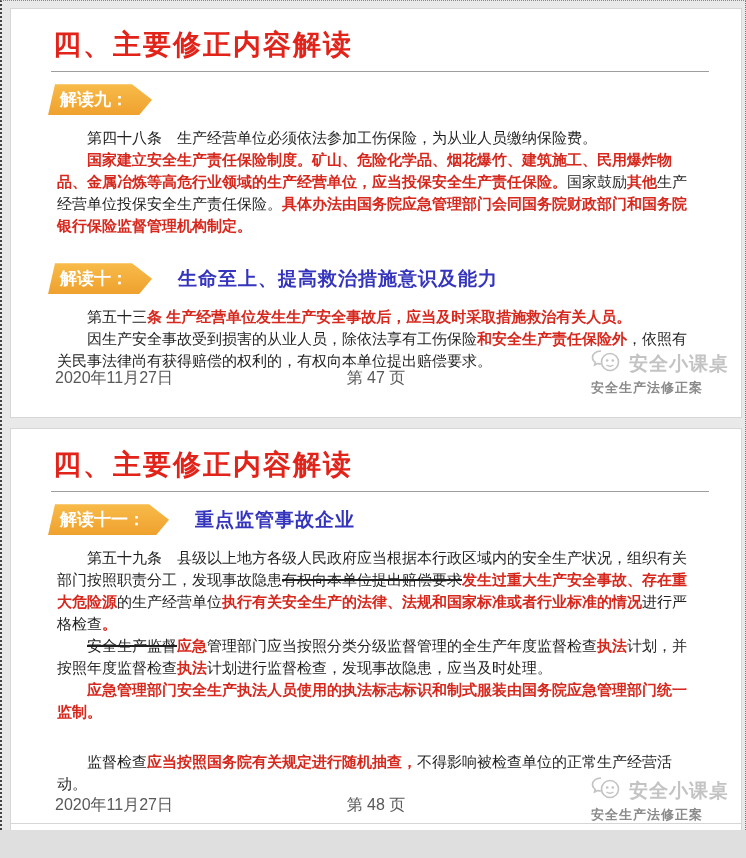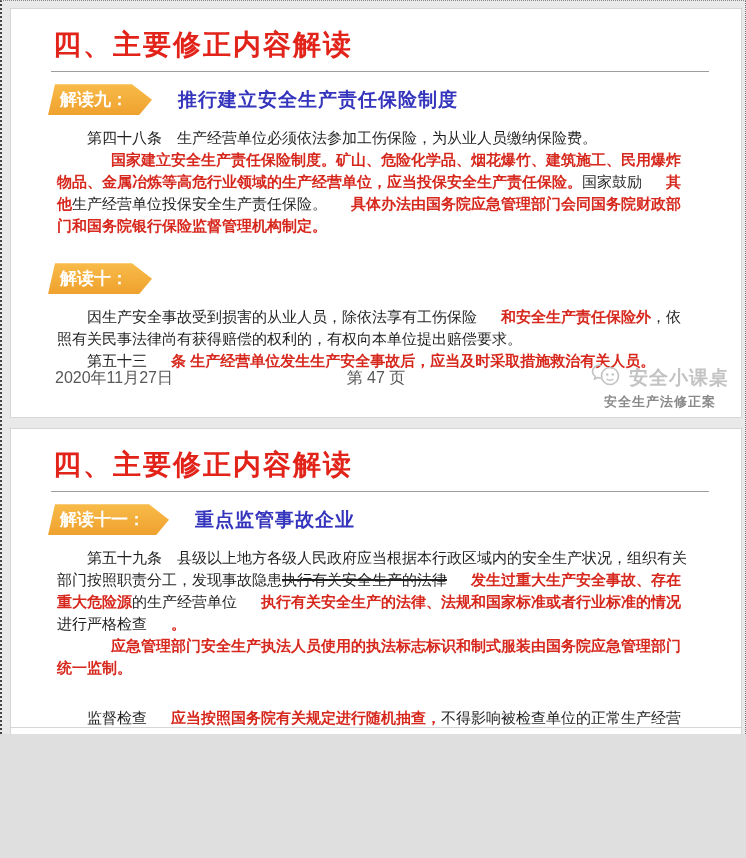--- a/index.html
+++ b/index.html
@@ -19,7 +19,7 @@
     background:#dfdfdf;
   }
   .page{
-    width:746px;height:734px;
+    width:746px;height:830px;
     background:#e9e9e9;
     border-left:2px dotted #444;
     border-right:1px dotted #777;

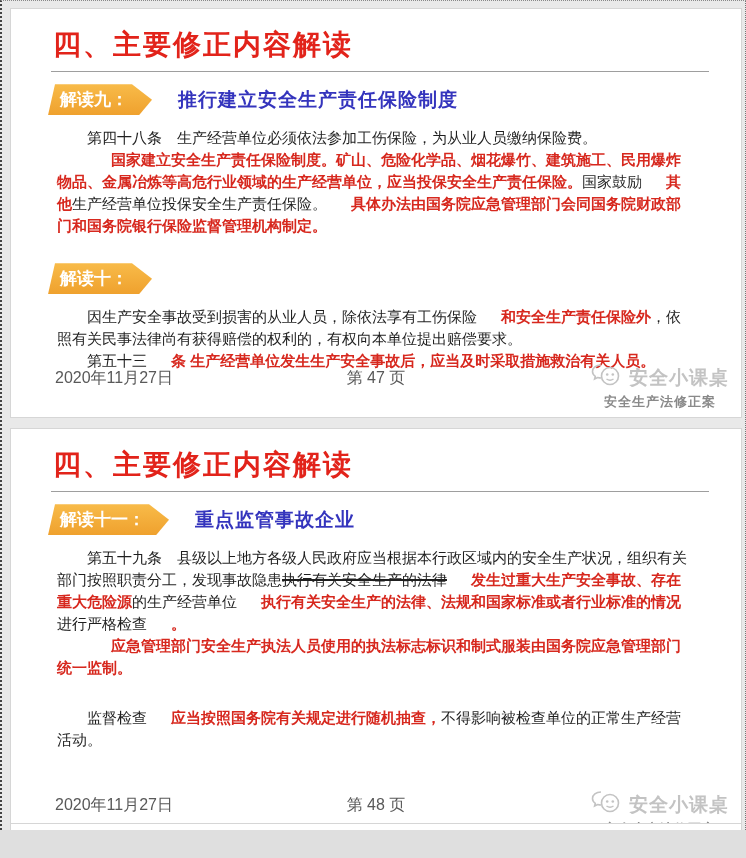--- a/index.html
+++ b/index.html
@@ -139,7 +139,6 @@
         <div class="badge">
           <span>解读九：</span>
         </div>
-        <h2 class="section-heading">推行建立安全生产责任保险制度</h2>
       </div>
       <div class="section-body">
         <p class="para"><span class="run-k">第四十八条　生产经营单位必须依法参加工伤保险，为从业人员缴纳保险费。</span></p>

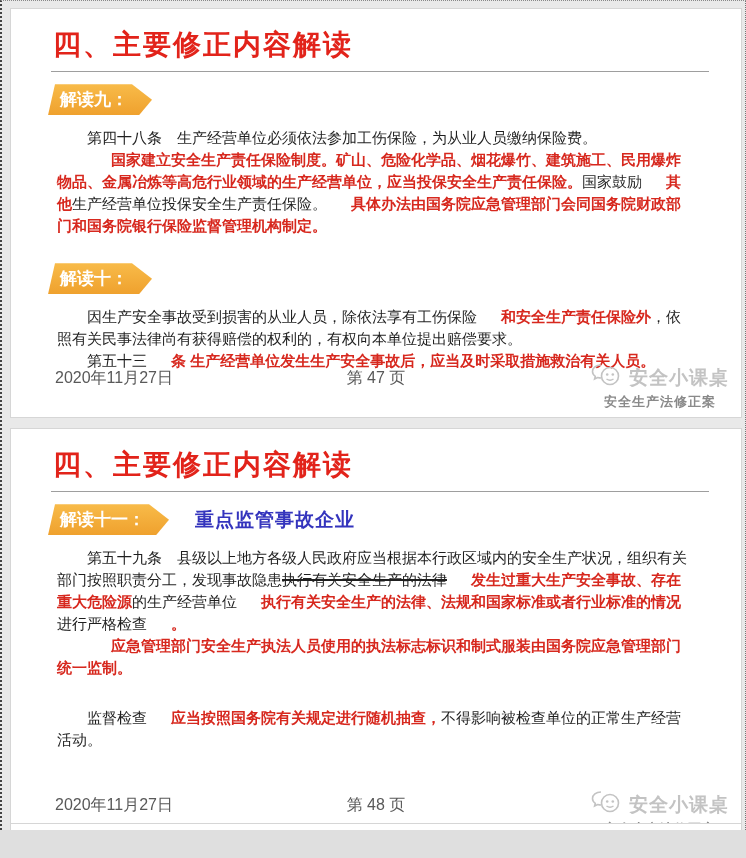--- a/index.html
+++ b/index.html
@@ -81,7 +81,7 @@
   }
   .para{text-indent:2em;}
   .run-k{color:var(--ink);}
-  .run-r{color:var(--body-red);font-weight:bold;margin-left:24px;}
+  .run-r{color:var(--body-red);font-weight:bold;}
   .run-s{color:var(--ink);text-decoration:line-through;text-decoration-thickness:1.5px;}
   .sec-gap{height:26px;}
   .footer-date,.footer-page{

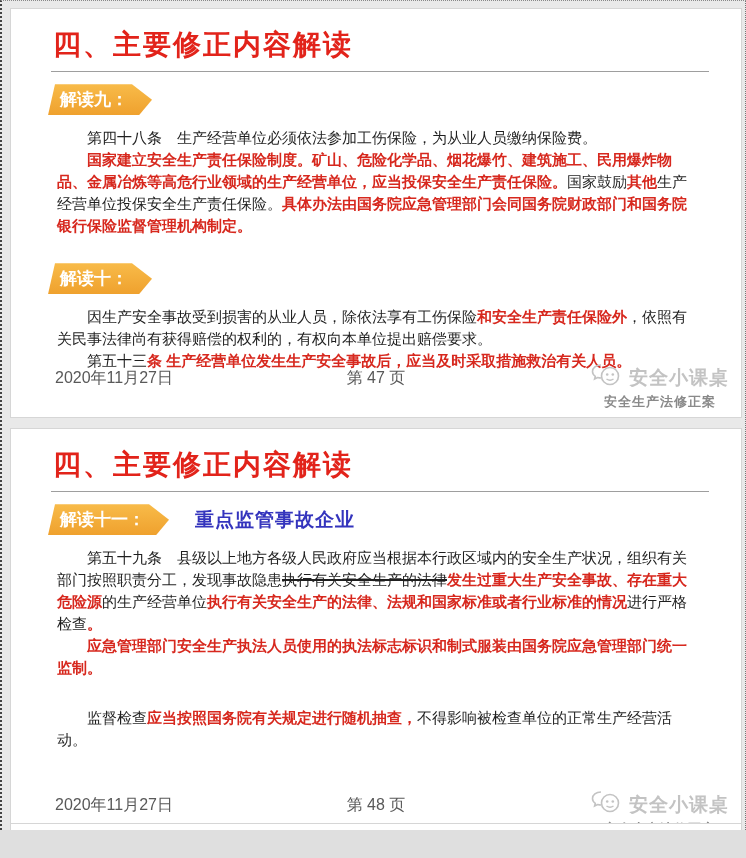--- a/index.html
+++ b/index.html
@@ -153,6 +153,7 @@
         <div class="badge">
           <span>解读十：</span>
         </div>
+        <h2 class="section-heading">生命至上、提高救治措施意识及能力</h2>
       </div>
       <div class="section-body">
         <p class="para"><span class="run-k">因生产安全事故受到损害的从业人员，除依法享有工伤保险</span><span class="run-r">和安全生产责任保险外</span><span class="run-k">，依照有关民事法律尚有获得赔偿的权利的，有权向本单位提出赔偿要求。</span></p>

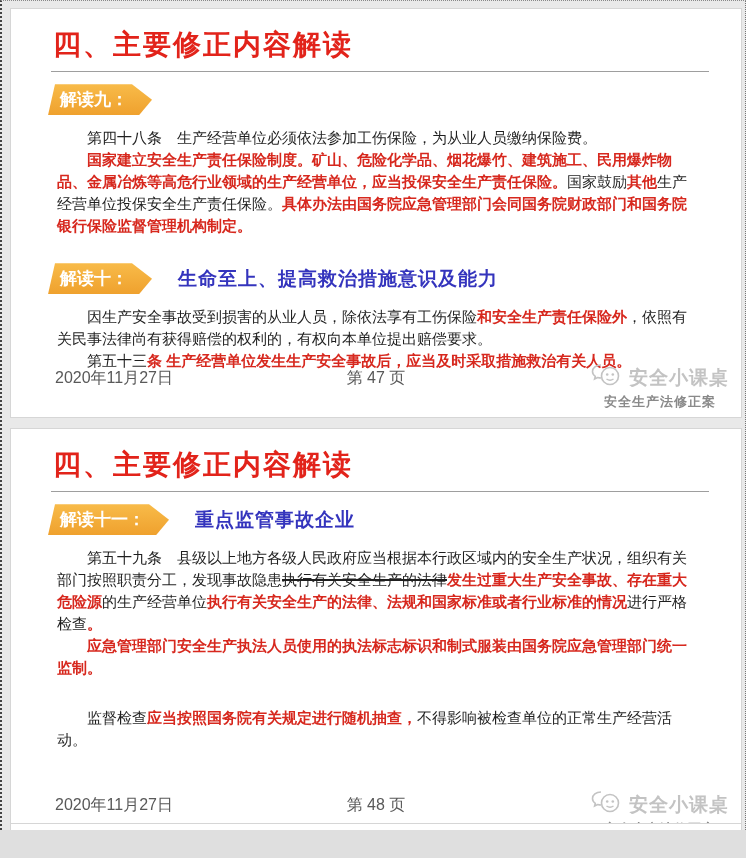--- a/index.html
+++ b/index.html
@@ -156,8 +156,8 @@
         <h2 class="section-heading">生命至上、提高救治措施意识及能力</h2>
       </div>
       <div class="section-body">
+        <p class="para"><span class="run-k">第五十三</span><span class="run-r">条 生产经营单位发生生产安全事故后，应当及时采取措施救治有关人员。</span></p>
         <p class="para"><span class="run-k">因生产安全事故受到损害的从业人员，除依法享有工伤保险</span><span class="run-r">和安全生产责任保险外</span><span class="run-k">，依照有关民事法律尚有获得赔偿的权利的，有权向本单位提出赔偿要求。</span></p>
-        <p class="para"><span class="run-k">第五十三</span><span class="run-r">条 生产经营单位发生生产安全事故后，应当及时采取措施救治有关人员。</span></p>
       </div>
     </div>
 

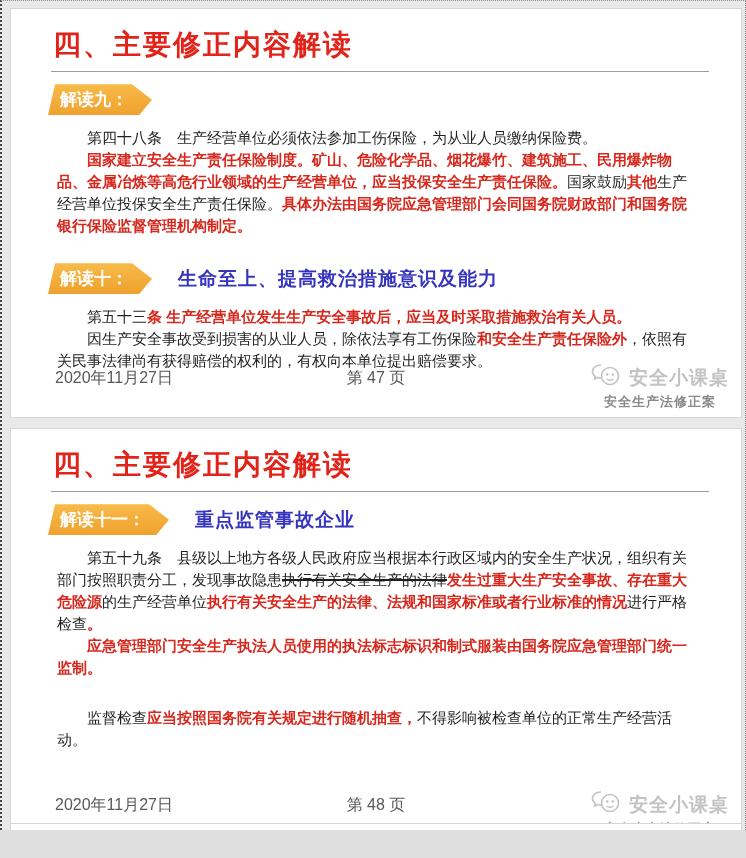--- a/index.html
+++ b/index.html
@@ -95,8 +95,8 @@
   .logo{
     position:absolute;
     right:12px;
-    bottom:6px;
-    text-align:center;
+    bottom:20px;
+    text-align:left;
   }
   .logo-top{
     display:flex;

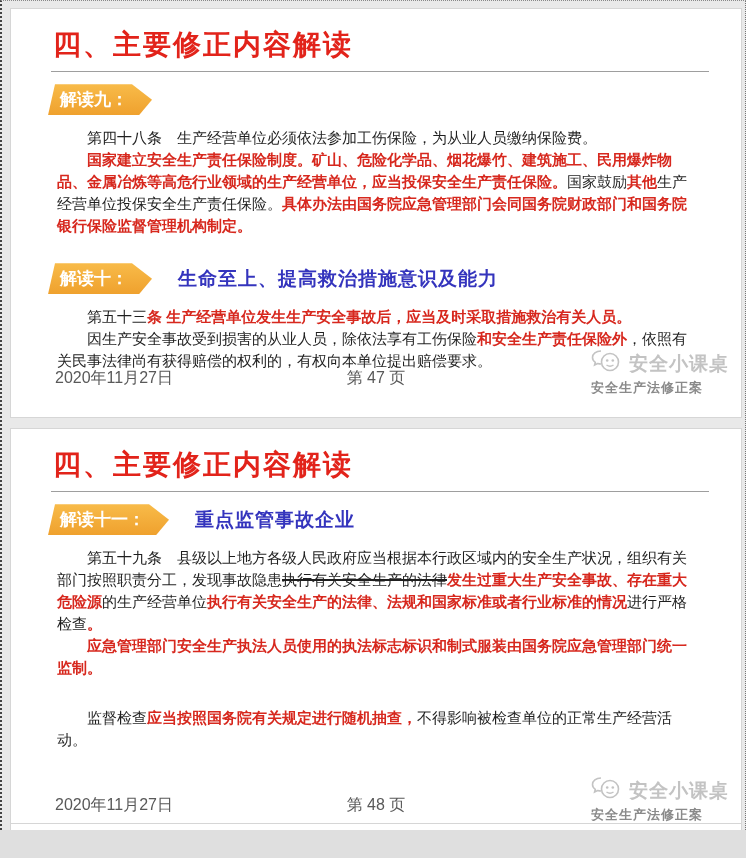--- a/index.html
+++ b/index.html
@@ -197,7 +197,7 @@
         <h2 class="section-heading">重点监管事故企业</h2>
       </div>
       <div class="section-body">
-        <p class="para"><span class="run-k">第五十九条　县级以上地方各级人民政府应当根据本行政区域内的安全生产状况，组织有关部门按照职责分工，发现事故隐患</span><span class="run-s">执行有关安全生产的法律</span><span class="run-r">发生过重大生产安全事故、存在重大危险源</span><span class="run-k">的生产经营单位</span><span class="run-r">执行有关安全生产的法律、法规和国家标准或者行业标准的情况</span><span class="run-k">进行严格检查</span><span class="run-r">。</span></p>
+        <p class="para"><span class="run-k">第五十九条　县级以上地方各级人民政府应当根据本行政区域内的安全生产状况，组织有关部门按照职责分工，发现事故隐患</span><span class="run-s">有权向本单位提出赔偿要求</span><span class="run-r">发生过重大生产安全事故、存在重大危险源</span><span class="run-k">的生产经营单位</span><span class="run-r">执行有关安全生产的法律、法规和国家标准或者行业标准的情况</span><span class="run-k">进行严格检查</span><span class="run-r">。</span></p>
         <p class="para"><span class="run-r">应急管理部门安全生产执法人员使用的执法标志标识和制式服装由国务院应急管理部门统一监制。</span></p>
       </div>
     </div>

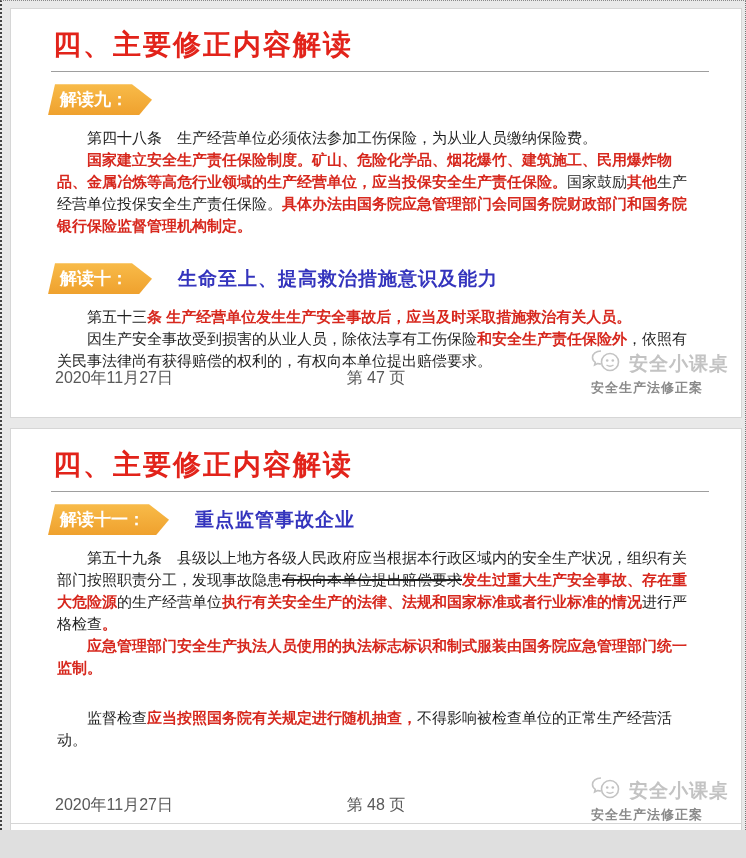--- a/index.html
+++ b/index.html
@@ -198,6 +198,7 @@
       </div>
       <div class="section-body">
         <p class="para"><span class="run-k">第五十九条　县级以上地方各级人民政府应当根据本行政区域内的安全生产状况，组织有关部门按照职责分工，发现事故隐患</span><span class="run-s">有权向本单位提出赔偿要求</span><span class="run-r">发生过重大生产安全事故、存在重大危险源</span><span class="run-k">的生产经营单位</span><span class="run-r">执行有关安全生产的法律、法规和国家标准或者行业标准的情况</span><span class="run-k">进行严格检查</span><span class="run-r">。</span></p>
+        <p class="para"><span class="run-s">安全生产监督</span><span class="run-r">应急</span><span class="run-k">管理部门应当按照分类分级监督管理的全生产年度监督检查</span><span class="run-r">执法</span><span class="run-k">计划，并按照年度监督检查</span><span class="run-r">执法</span><span class="run-k">计划进行监督检查，发现事故隐患，应当及时处理。</span></p>
         <p class="para"><span class="run-r">应急管理部门安全生产执法人员使用的执法标志标识和制式服装由国务院应急管理部门统一监制。</span></p>
       </div>
     </div>

